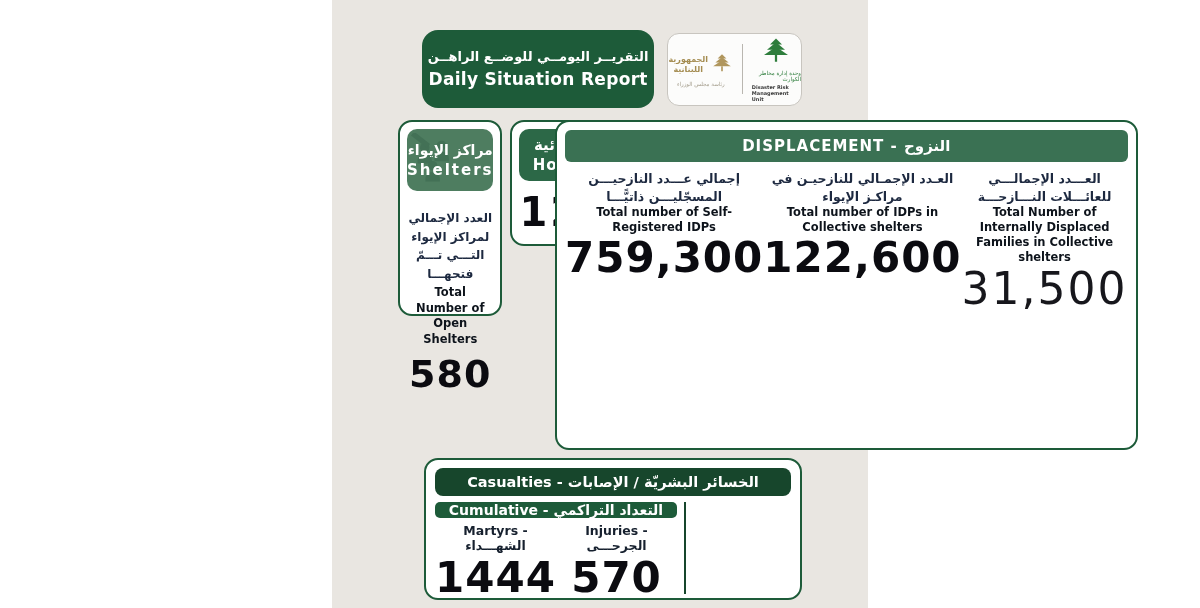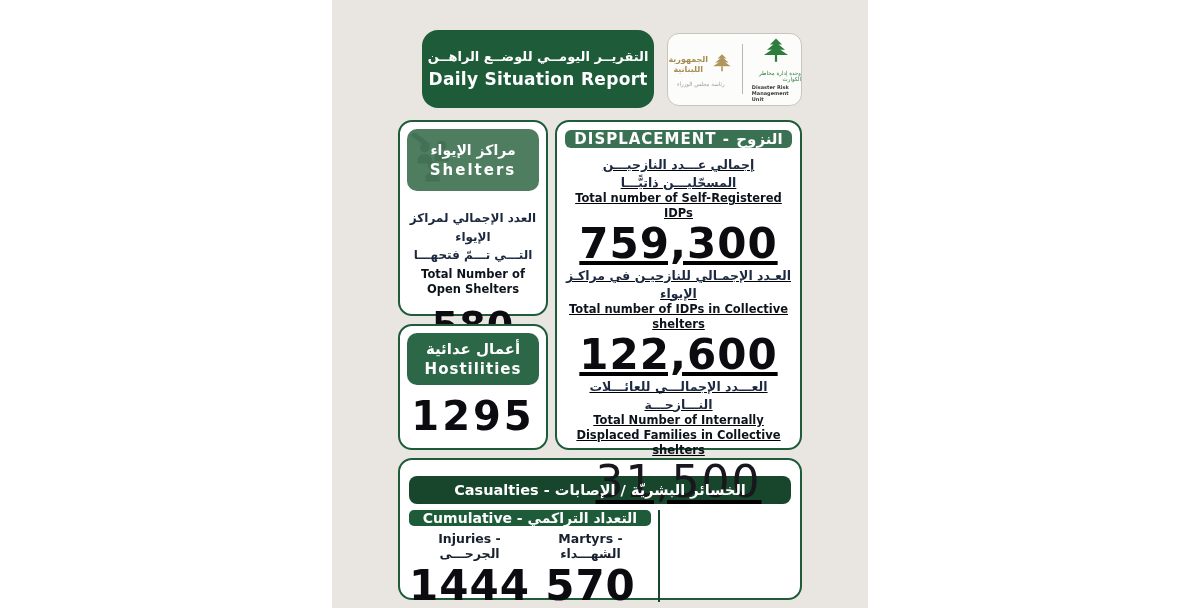--- a/index.html
+++ b/index.html
@@ -25,7 +25,7 @@
 
   
   .main-row { display:flex; gap:7px; margin-top:12px; height:330px; }
-  .col-left { width:150px; display:flex; flex-direction:column; gap:8px; }
+  .col-left { width:150px; display:flex; flex-direction:row; gap:8px; }
   .col-right { flex:1; }
   .card { background:#fff; border:2px solid #1d5b39; border-radius:14px; }
 

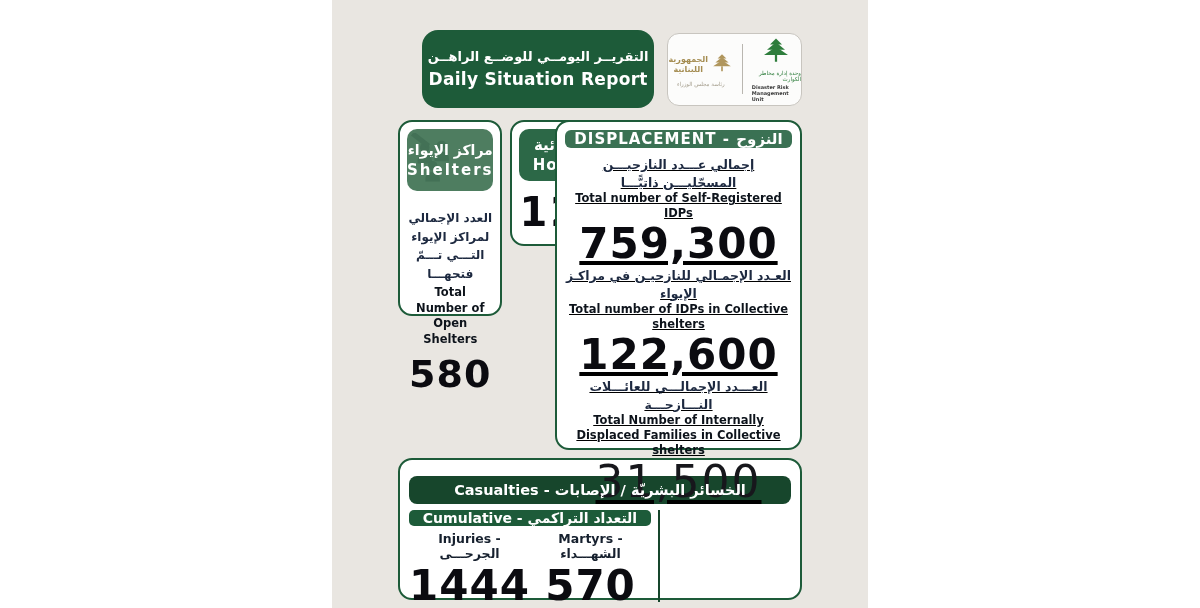--- a/index.html
+++ b/index.html
@@ -49,7 +49,7 @@
 
   .displacement-card { height:330px; padding:8px 8px 12px; display:flex; flex-direction:column; }
   .disp-band { background:#3a7153; height:32px; border-radius:6px; display:flex; align-items:center; justify-content:center; font-size:15px; letter-spacing:1px; direction:ltr; }
-  .disp-stats { flex:1; display:flex; flex-direction:column; justify-content:space-between; margin-top:8px;text-decoration:underline; }
+  .disp-stats { flex:1; display:flex; flex-direction:row; justify-content:space-between; margin-top:8px; }
   .stat { text-align:center; }
   .stat-ar { font-size:12.5px; font-weight:bold; color:#1d2940; line-height:1.4; }
   .stat-en { font-size:11.5px; font-weight:bold; color:#0d131b; line-height:1.3; }

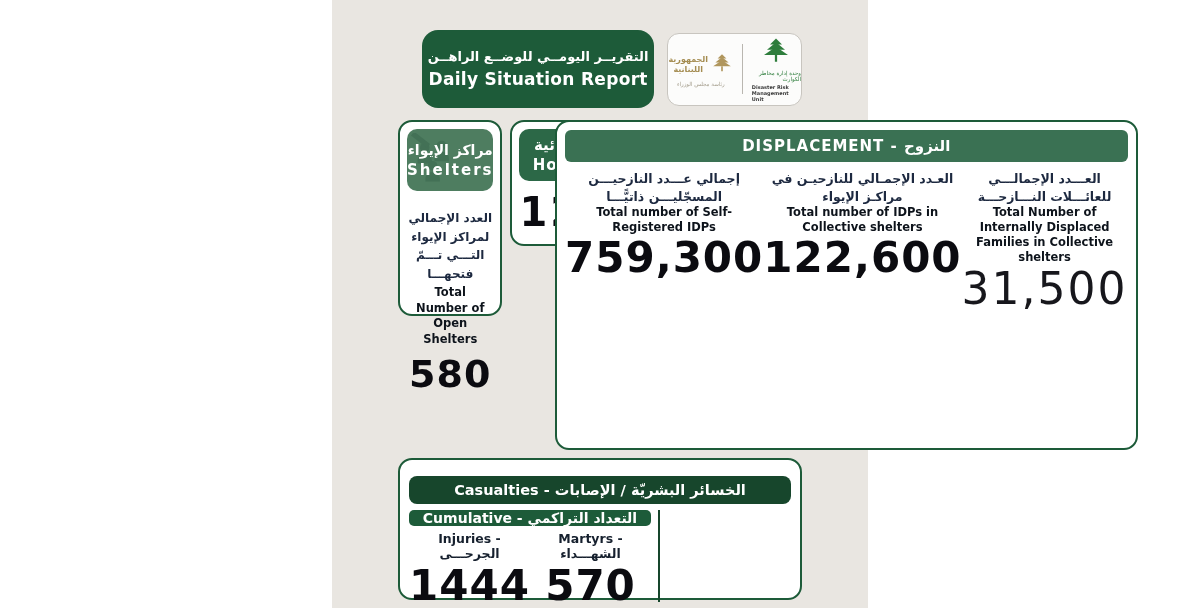--- a/index.html
+++ b/index.html
@@ -57,7 +57,7 @@
   .stat-value.light { font-weight:400; font-size:44px; letter-spacing:2px; color:#17171c; }
 
   
-  .casualties-card { margin-top:8px; height:142px; padding:16px 9px; }
+  .casualties-card { margin-top:8px; height:142px; padding:8px 9px;margin-left:26px; }
   .cas-band { background:#17462c; height:28px; border-radius:8px; display:flex; align-items:center; justify-content:center;
               color:#fff; font-weight:bold; font-size:14.5px; direction:rtl; }
   .cas-body { display:flex; margin-top:6px; height:92px; }

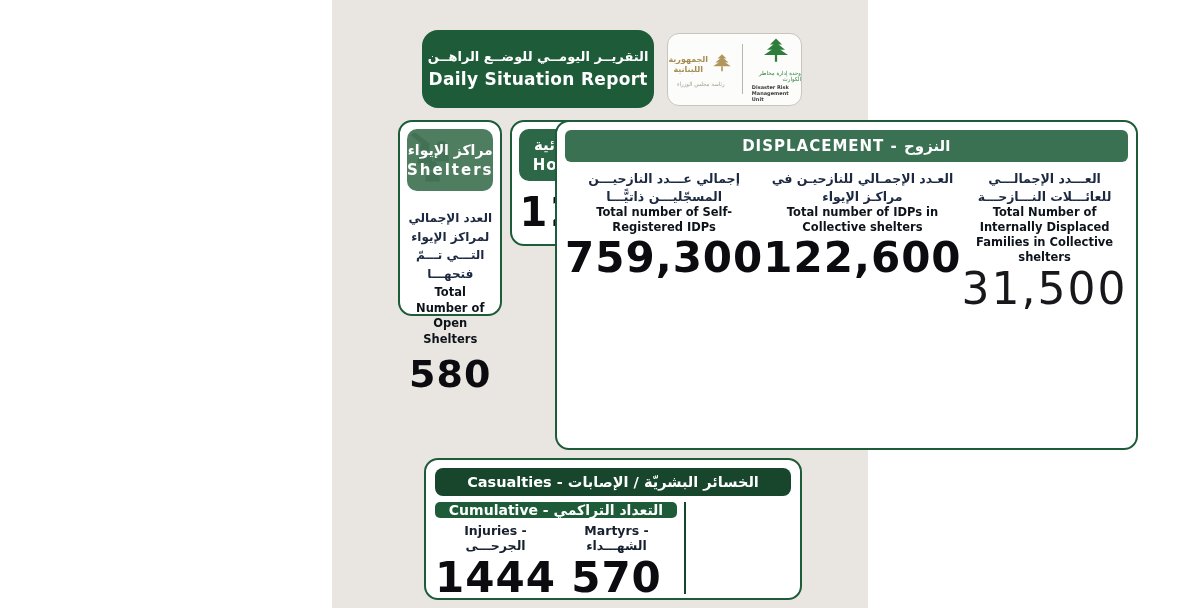--- a/index.html
+++ b/index.html
@@ -185,8 +185,8 @@
       <div class="cas-cum">
         <div class="pill">التعداد التراكمي - Cumulative</div>
         <div class="cum-labels">
+          <div class="cum-label">Martyrs - الشهـــداء</div>
           <div class="cum-label">Injuries - الجرحـــى</div>
-          <div class="cum-label">Martyrs - الشهـــداء</div>
         </div>
         <div class="cum-values">
           <div class="cum-value">1444</div>

